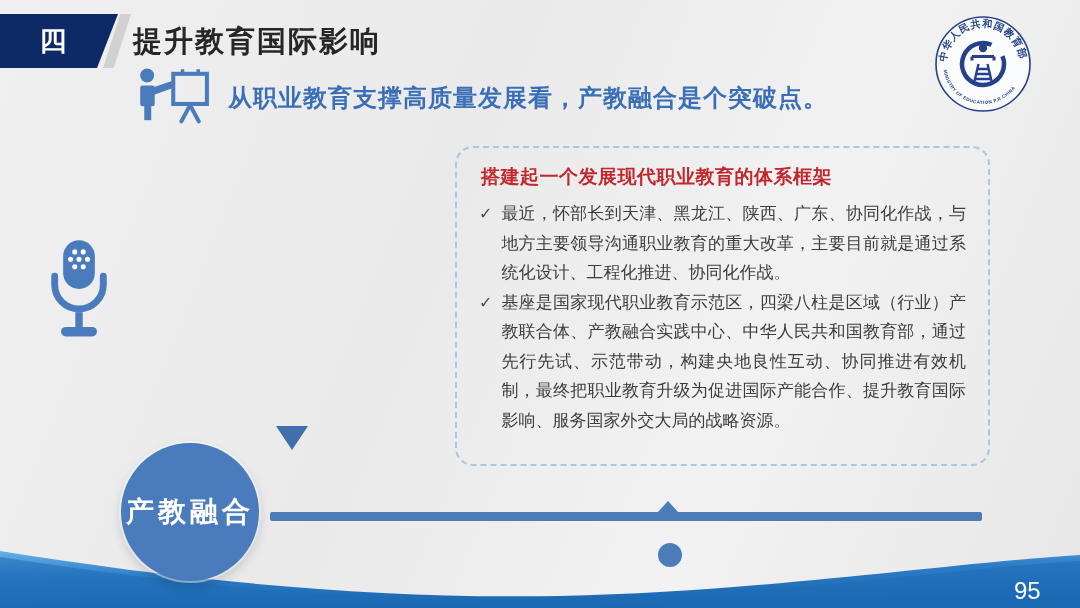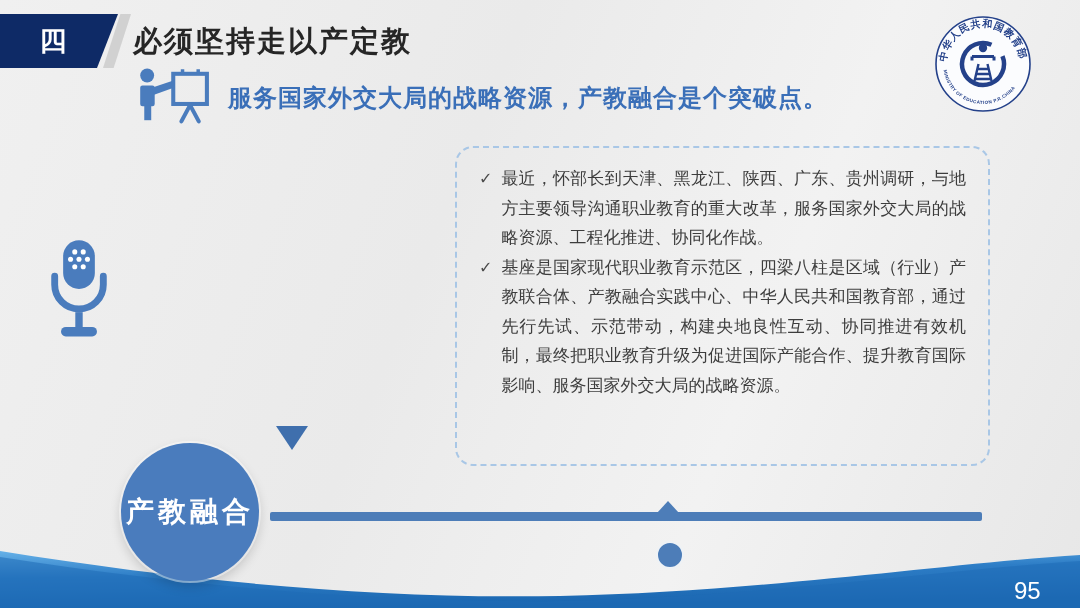--- a/index.html
+++ b/index.html
@@ -78,7 +78,7 @@
   <div class="badge">
     <span>四</span>
   </div>
-  <div class="page-title">必须坚持走以产定教</div>
+  <div class="page-title">提升教育国际影响</div>
 
   <svg class="icon-svg" style="left:133px;top:68px" width="84" height="58" viewBox="0 0 66 50">
     <circle cx="9" cy="6.5" r="6" fill="#4a7cbd"></circle>

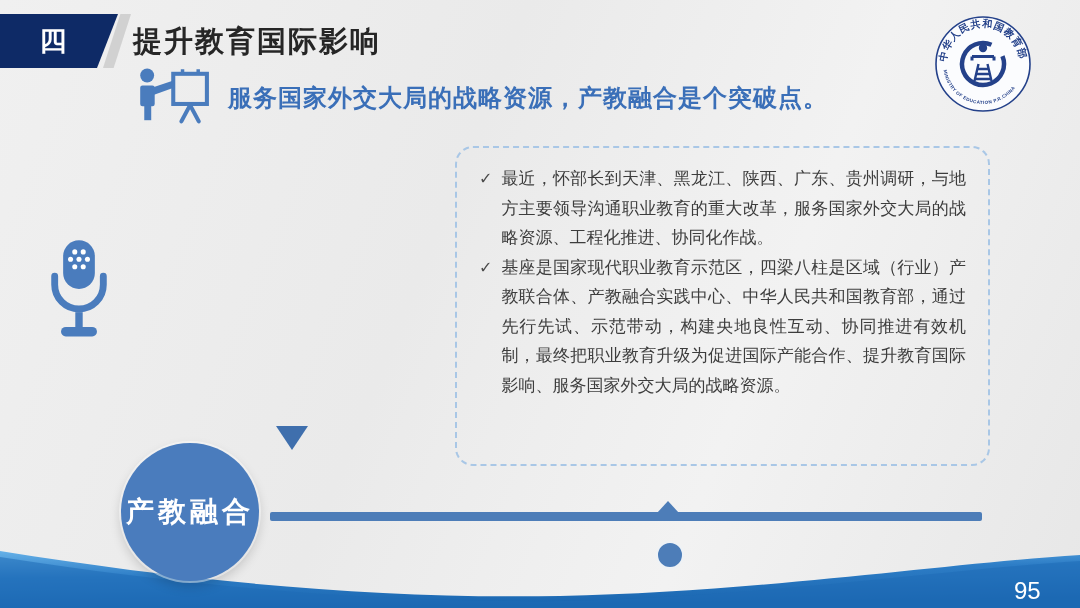--- a/index.html
+++ b/index.html
@@ -89,7 +89,7 @@
     <path d="M39.5,1 v4 M53,1 v4" stroke="#4a7cbd" stroke-width="3"></path>
     <path d="M46,32 L38.5,46 M46,32 L53.5,46" stroke="#4a7cbd" stroke-width="3.5" stroke-linecap="round" fill="none"></path>
   </svg>
-  <div class="subtitle">服务国家外交大局的战略资源，产教融合是个突破点。</div>
+  <div class="subtitle">从职业教育支撑高质量发展看，产教融合是个突破点。</div>
 
   <svg class="logo" width="100" height="100" viewBox="0 0 100 100">
     <circle cx="50" cy="50" r="47" fill="#fbfcfe" stroke="#24418a" stroke-width="1.6"></circle>

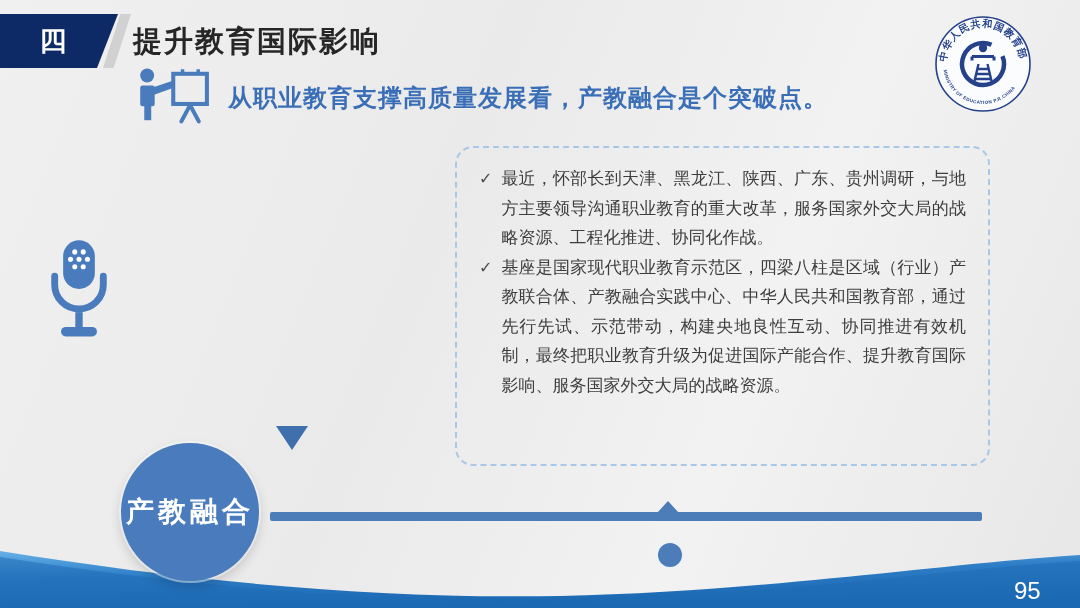--- a/index.html
+++ b/index.html
@@ -128,6 +128,7 @@
   </svg>
 
   <div class="fbox">
+    <div class="fbox-title">搭建起一个发展现代职业教育的体系框架</div>
     <ul>
       <li>
         <span class="check">✓</span>

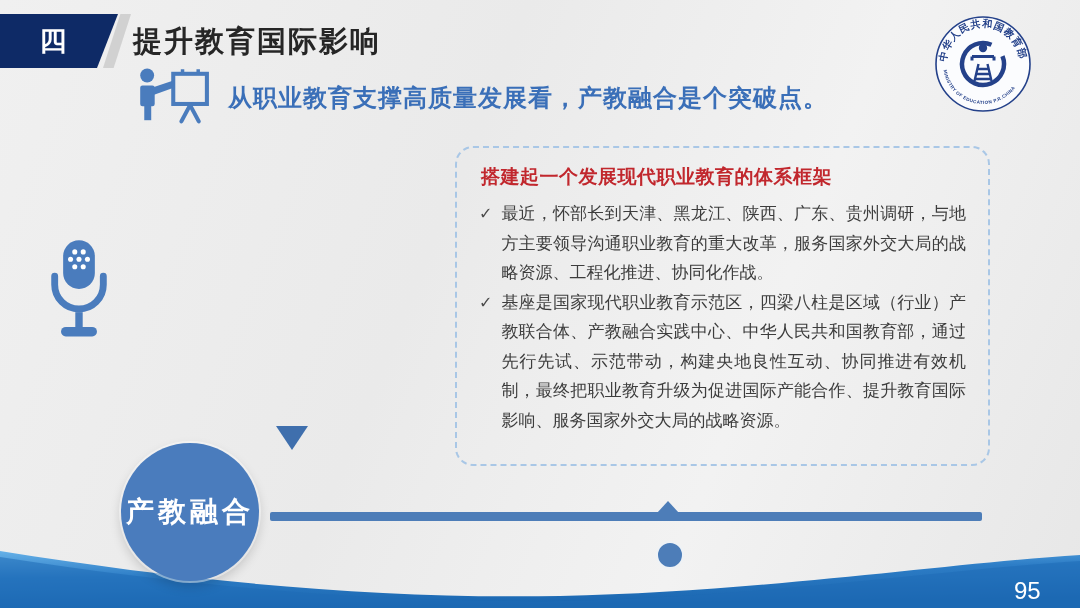--- a/index.html
+++ b/index.html
@@ -132,7 +132,7 @@
     <ul>
       <li>
         <span class="check">✓</span>
-        <span>最近，怀部长到天津、黑龙江、陕西、广东、贵州调研，与地方主要领导沟通职业教育的重大改革，服务国家外交大局的战略资源、工程化推进、协同化作战。</span>
+        <span>最近，怀部长到天津、黑龙江、陕西、广东、协同化作战，与地方主要领导沟通职业教育的重大改革，主要目前就是通过系统化设计、工程化推进、协同化作战。</span>
       </li>
       <li>
         <span class="check">✓</span>

